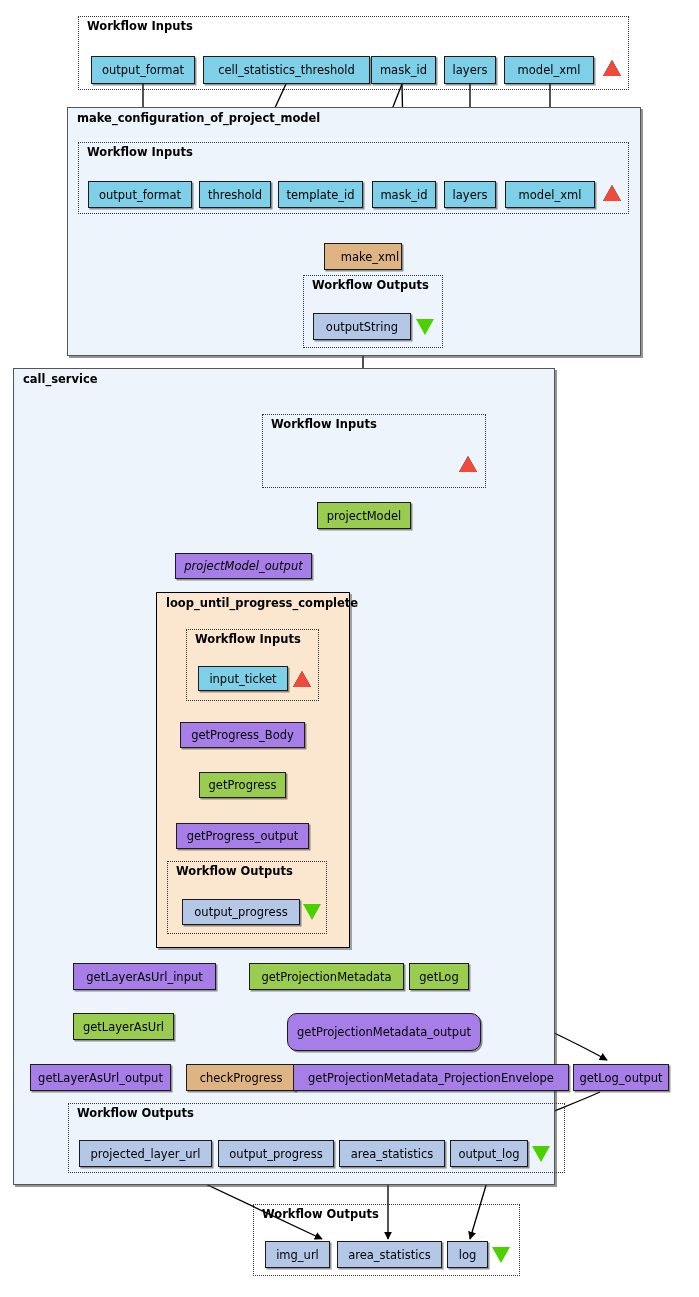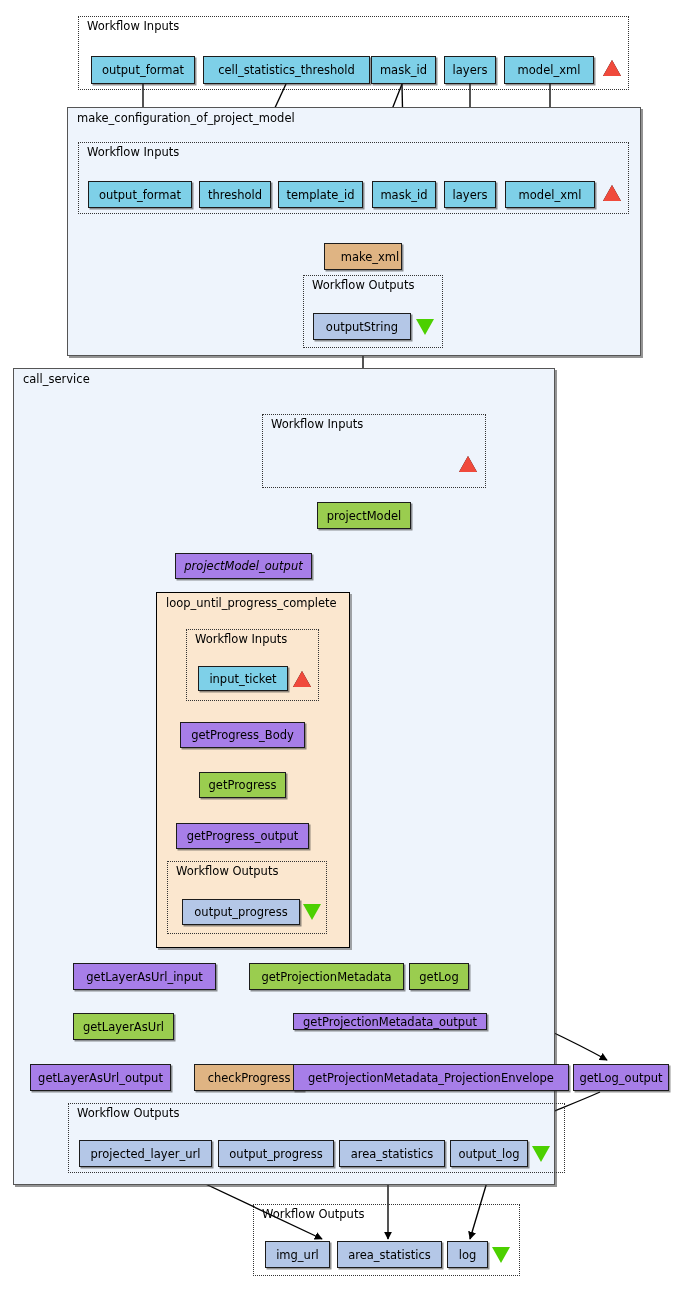--- a/index.html
+++ b/index.html
@@ -9,7 +9,7 @@
   svg#edges{position:absolute;left:0;top:0;width:699px;height:1297px;pointer-events:none;}
 
   
-  .frame{position:absolute;box-sizing:border-box;}
+  .frame{position:absolute;box-sizing:border-box;font-weight:bold;}
   .frame.solid{border:1px solid #555;background:#eef4fc;box-shadow:2px 2px 0 rgba(60,60,60,.55);}
   .frame.dotted{border:1px dotted #333;background:transparent;}
   .frame.loopbox{border:1px solid #000000;background:#fbe7cf;box-shadow:2px 2px 0 rgba(60,60,60,.45);}

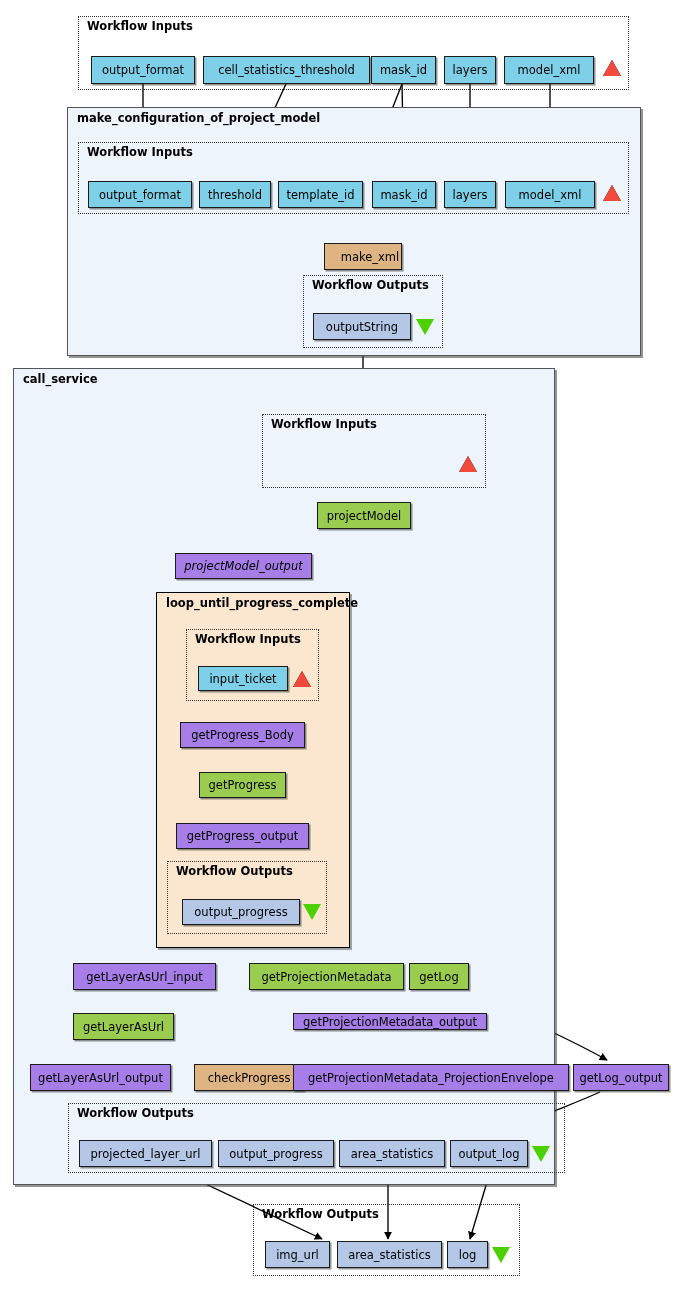--- a/index.html
+++ b/index.html
@@ -236,7 +236,7 @@
   <div class="node n-green" style="left:73px;top:1013px;width:101px;height:27px;">
     <span>getLayerAsUrl</span>
   </div>
-  <div class="node n-proc" style="left:293px;top:1013px;width:194px;height:17px;">
+  <div class="node n-proc" style="left:287px;top:1013px;width:194px;height:38px;border-radius:10px;">
     <span>getProjectionMetadata_output</span>
   </div>
 

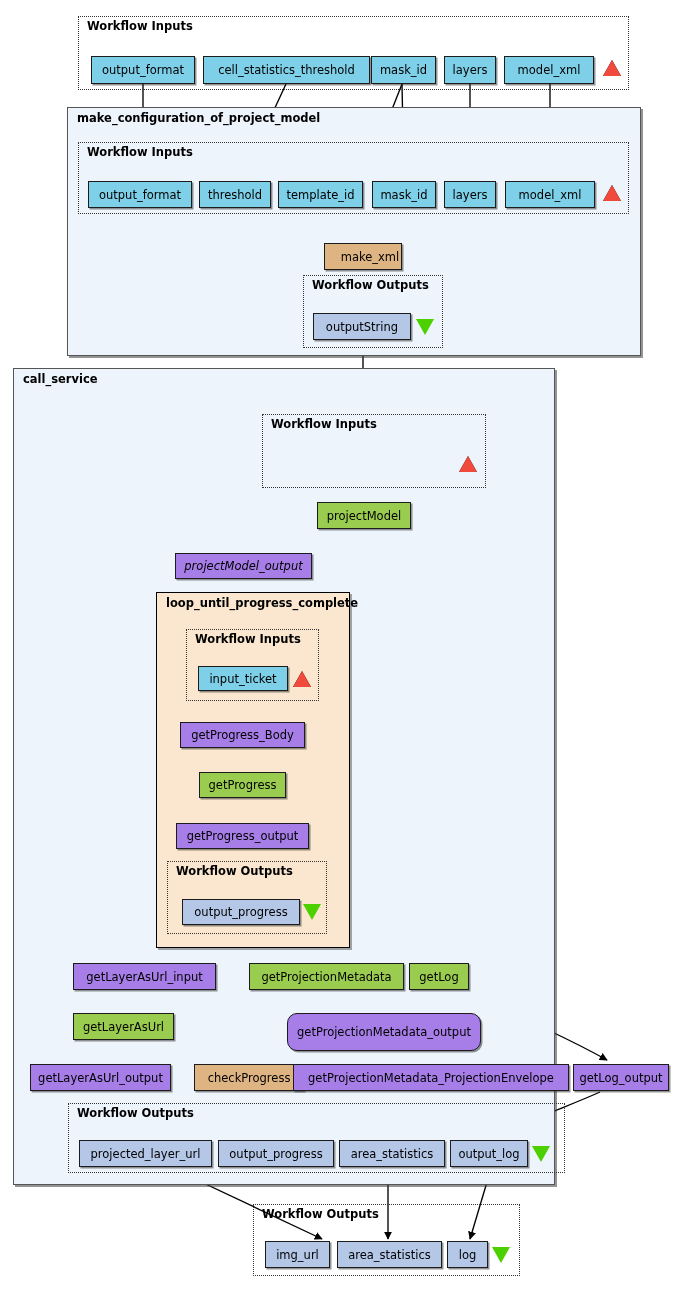--- a/index.html
+++ b/index.html
@@ -243,7 +243,7 @@
   <div class="node n-proc" style="left:30px;top:1064px;width:141px;height:27px;">
     <span>getLayerAsUrl_output</span>
   </div>
-  <div class="node n-tan" style="left:194px;top:1064px;width:110px;height:27px;">
+  <div class="node n-tan" style="left:186px;top:1064px;width:110px;height:27px;">
     <span>checkProgress</span>
   </div>
   <div class="node n-proc" style="left:293px;top:1064px;width:276px;height:27px;">

